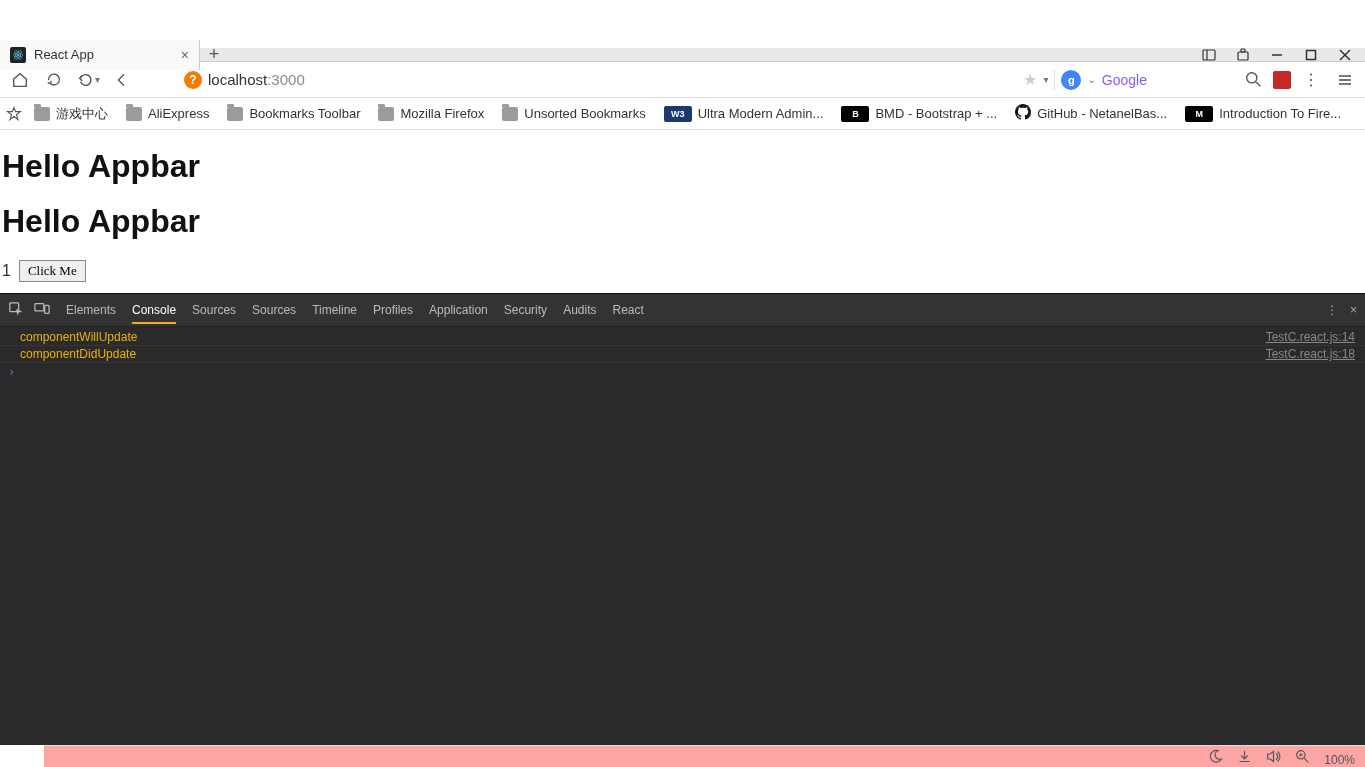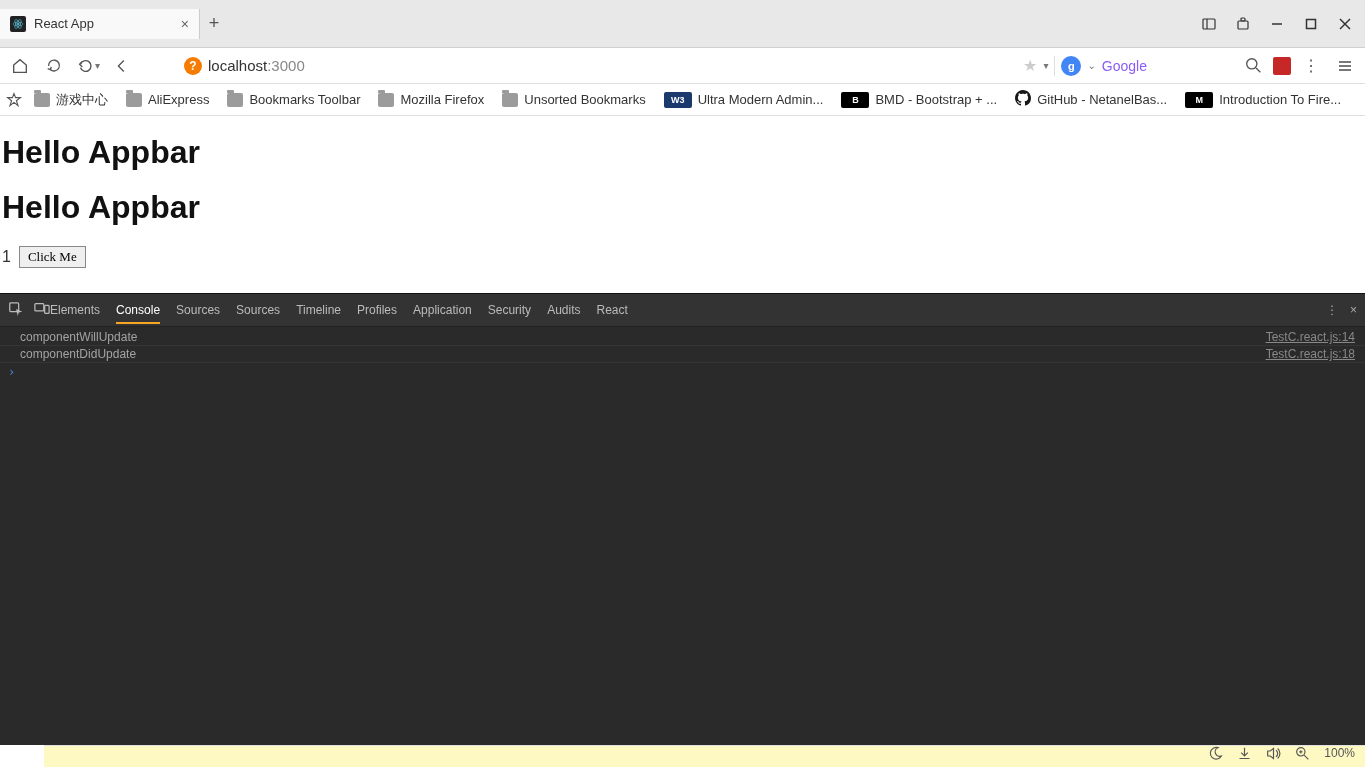--- a/index.html
+++ b/index.html
@@ -6,7 +6,7 @@
 body { width: 1365px; height: 767px; background: #fff; overflow: hidden; font-size: 13px; color: #333; }
 
 
-.titlebar { height: 48px; background: #e8e8e8; display: flex; align-items: center; border-bottom: 1px solid #d0d0d0; }
+.titlebar { height: 14px; background: #e8e8e8; display: flex; align-items: center; border-bottom: 1px solid #d0d0d0; margin-top: 48px; }
 .tab { height: 30px; width: 200px; background: #f9f9f9; display: flex; align-items: center; padding: 0 10px; border-right: 1px solid #ccc; gap: 8px; }
 .tab .favicon { width: 16px; height: 16px; background:#222; border-radius:2px; display:flex; align-items:center; justify-content:center; }
 .tab .favicon svg { width:12px; height:12px; }

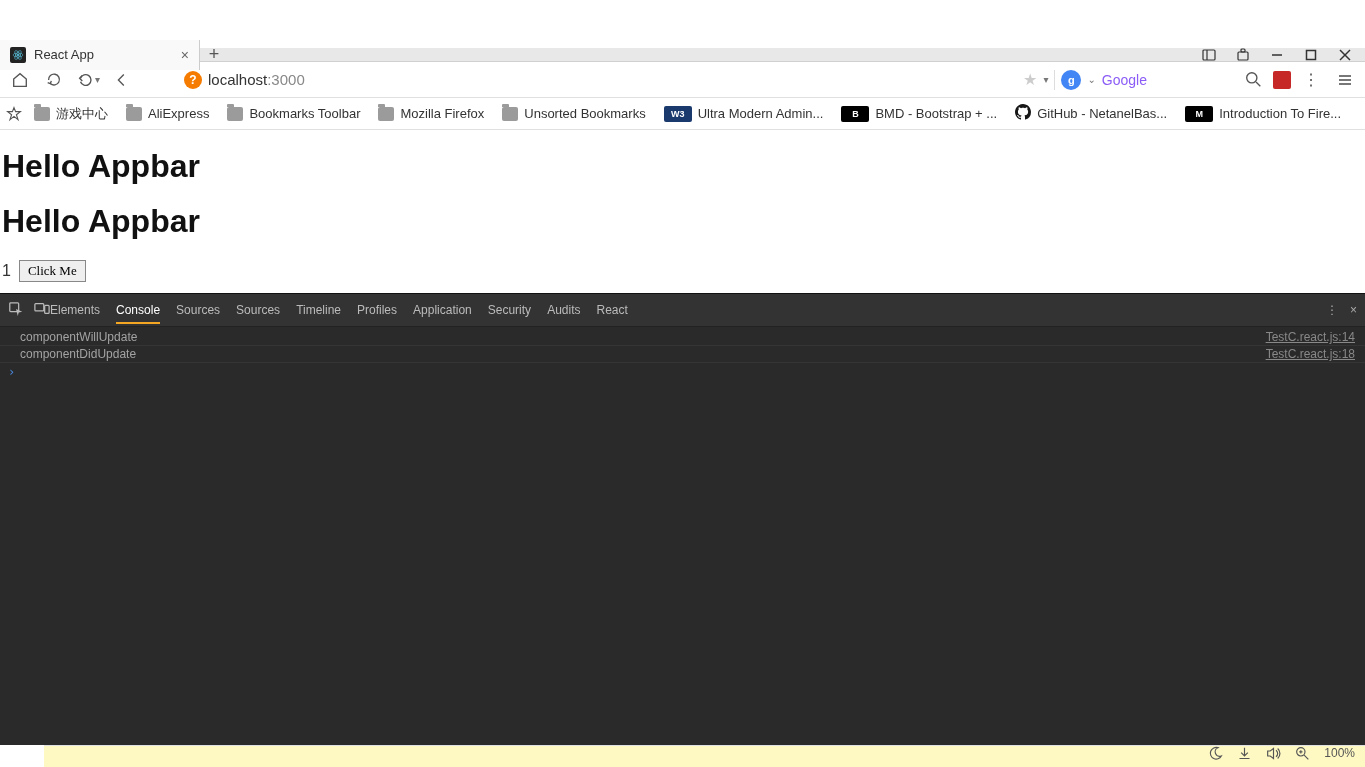--- a/index.html
+++ b/index.html
@@ -50,7 +50,7 @@
 
 
 .devtools { position:absolute; left:0; right:0; top:293px; bottom:22px; background:#2a2a2a; color:#ccc; display:flex; flex-direction:column; border-top:1px solid #111; }
-.dt-tabs { height:28px; background:#333; display:flex; align-items:center; padding:16px 8px; border-bottom:1px solid #222; font-size:12px; }
+.dt-tabs { height:28px; background:#333; display:flex; align-items:center; padding:16px 8px; gap:16px; border-bottom:1px solid #222; font-size:12px; }
 .dt-tabs .devtab { color:#bbb; cursor:pointer; padding:7px 0; }
 .dt-tabs .devtab.active { color:#fff; border-bottom:2px solid #f5a623; padding-bottom:5px; }
 .dt-tabs .right { margin-left:auto; display:flex; gap:12px; color:#aaa; }

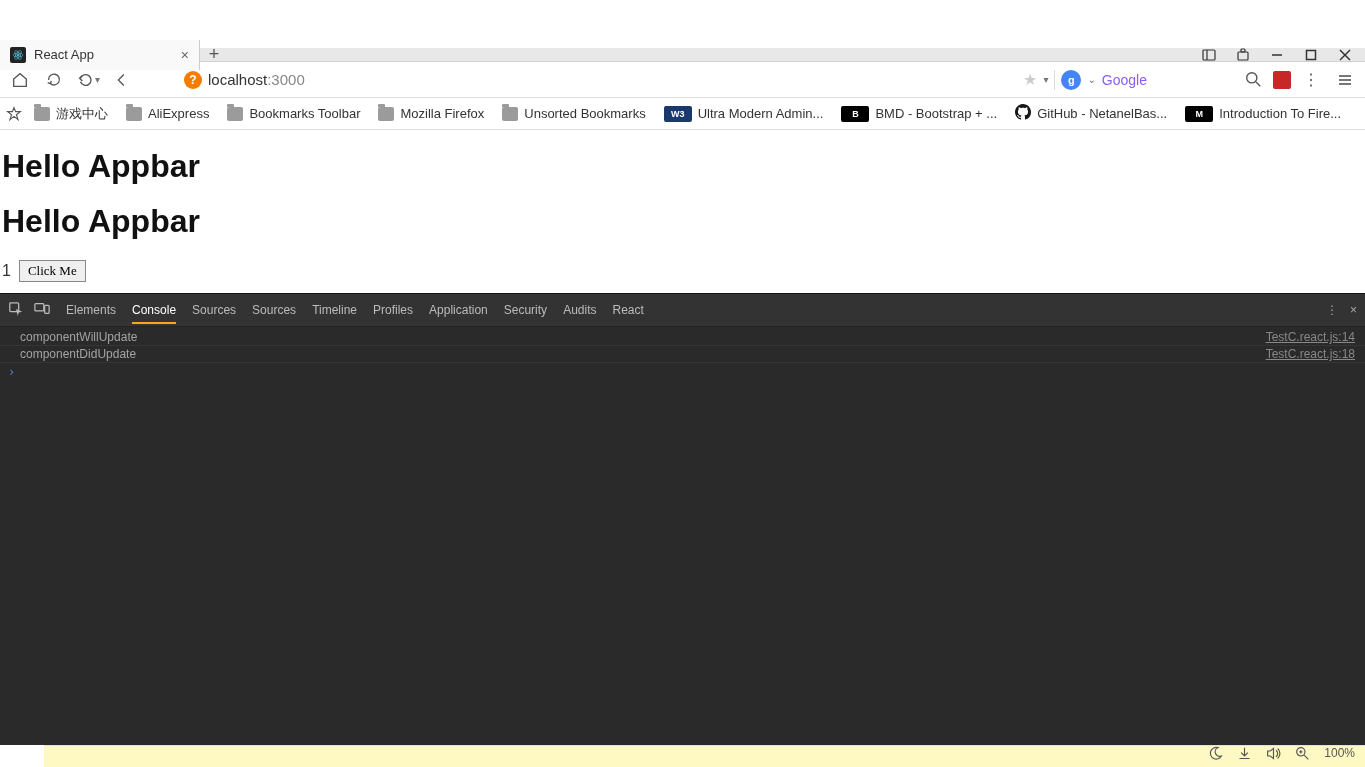--- a/index.html
+++ b/index.html
@@ -59,7 +59,7 @@
 .dt-toolbar input[type=checkbox] { width:12px; height:12px; accent-color:#4285f4; }
 .dt-console { flex:1; padding:2px 0; font-family:Consolas, "Courier New", monospace; font-size:12px; overflow:auto; }
 .logrow { display:flex; padding:1px 10px 1px 20px; border-bottom:1px solid #353535; }
-.logrow .msg { flex:1; color:#a3a3a3; }
+.logrow .msg { flex:1; color:#eab308; }
 .logrow .src { color:#888; text-decoration:underline; cursor:pointer; }
 .prompt { color:#4a88e0; padding:2px 8px; font-family:Consolas, monospace; }
 .inspect-icons { display:flex; gap:10px; align-items:center; }

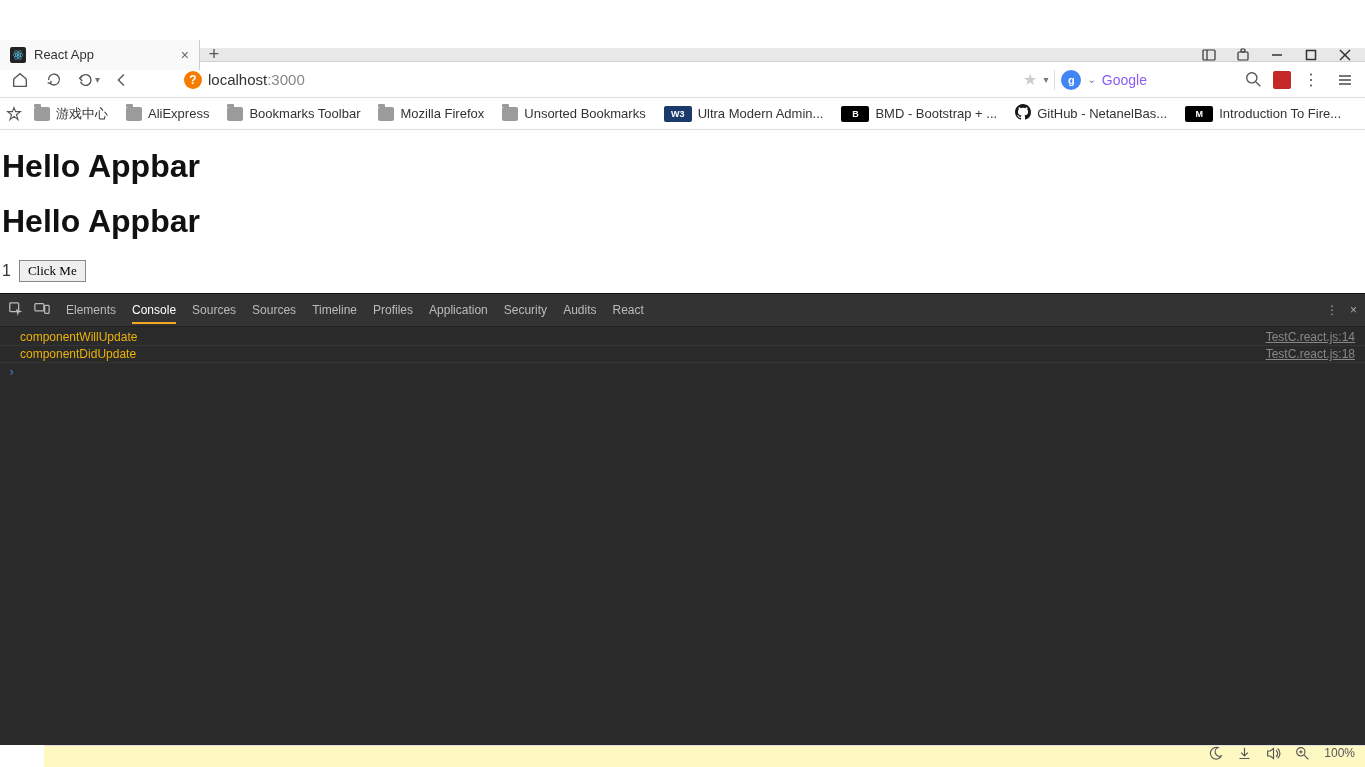--- a/index.html
+++ b/index.html
@@ -66,7 +66,7 @@
 .inspect-icons svg { width:16px; height:16px; stroke:#bbb; fill:none; }
 
 
-.statusbar { position:absolute; left:0; right:0; bottom:0; height:22px; background:#fef9c3; border-top:1px solid #e0e0e0; display:flex; align-items:flex-start; justify-content:flex-end; gap:14px; padding:0 10px; color:#555; font-size:12px;margin-left:44px; }
+.statusbar { position:absolute; left:0; right:0; bottom:0; height:22px; background:#fca5a5; border-top:1px solid #e0e0e0; display:flex; align-items:flex-end; justify-content:flex-end; gap:14px; padding:0 10px; color:#555; font-size:12px;margin-left:44px; }
 .statusbar svg { width:15px; height:15px; stroke:#555; fill:none; }
 </style>
 </head>

